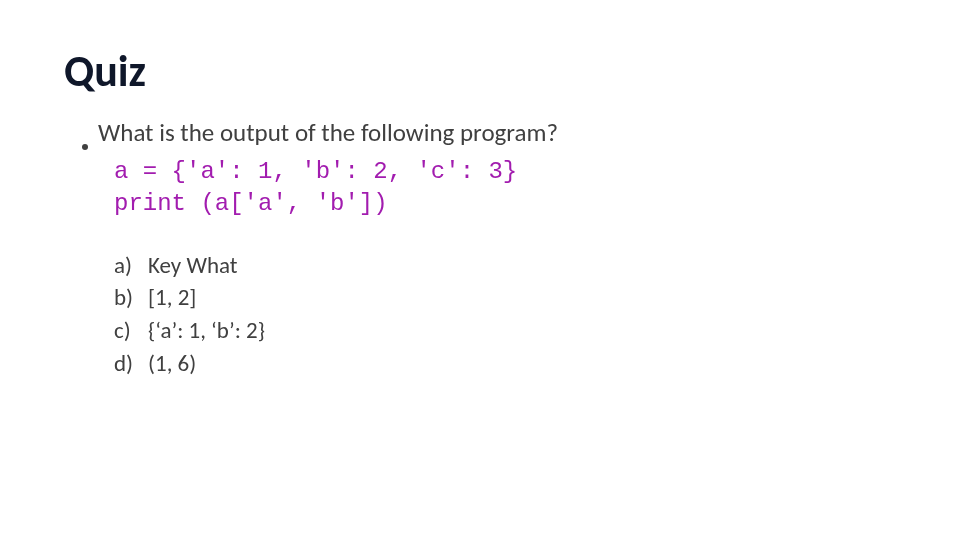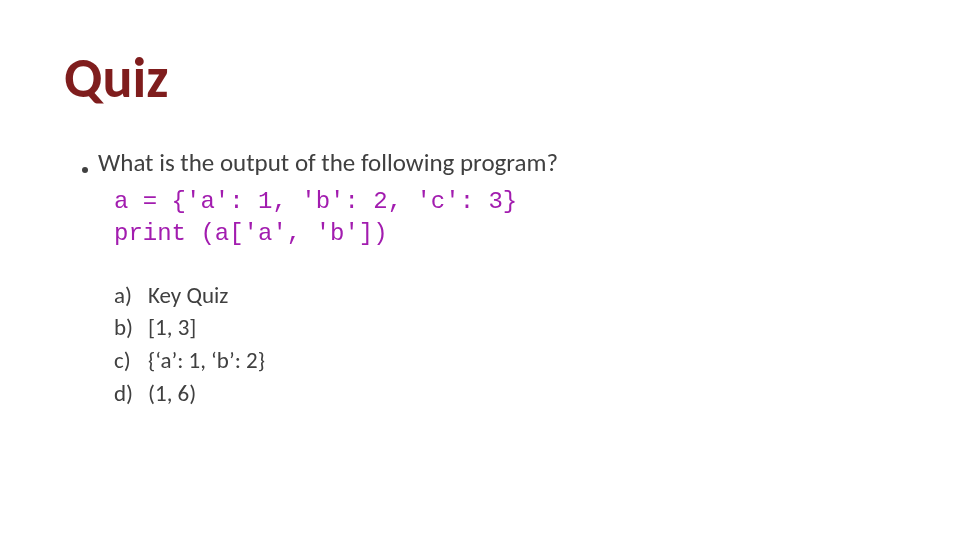--- a/index.html
+++ b/index.html
@@ -19,10 +19,10 @@
     padding: 44px 64px 0 64px;
   }
   .title {
-    font-size: 56px;
+    font-size: 44px;
     font-weight: 700;
-    color: #7f1d1d;
-    margin: 0 0 34px 0;
+    color: #0f172a;
+    margin: 0 0 18px 0;
     letter-spacing: 0px;
   }
   .body {

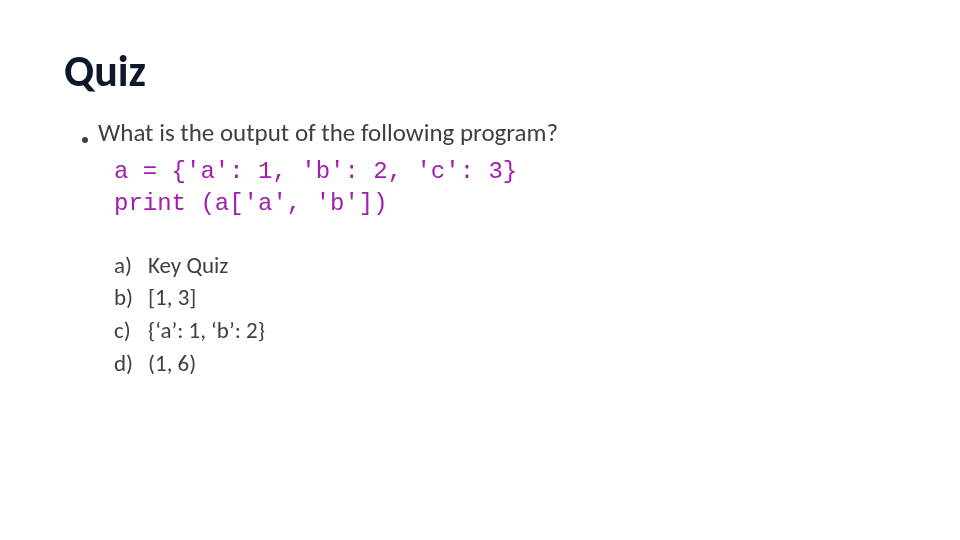--- a/index.html
+++ b/index.html
@@ -32,7 +32,7 @@
   }
   .bullet {
     display: flex;
-    align-items: center;
+    align-items: flex-end;
     margin-bottom: 6px;
   }
   .bullet-dot {

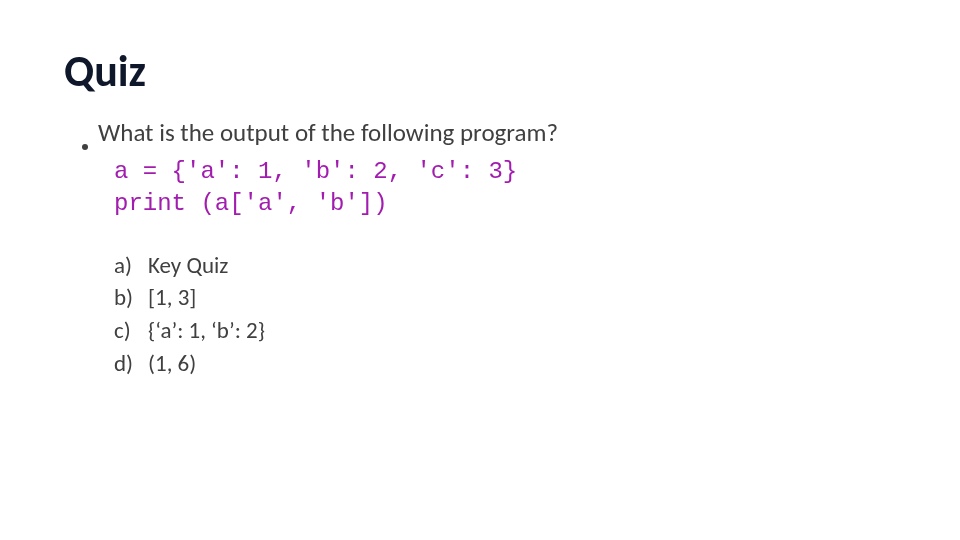--- a/index.html
+++ b/index.html
@@ -91,7 +91,7 @@
     <div class="options">
       <div class="opt-row">
         <div class="opt-letter">a)</div>
-        <div class="opt-text">Key Quiz</div>
+        <div class="opt-text">Key What</div>
       </div>
       <div class="opt-row">
         <div class="opt-letter">b)</div>

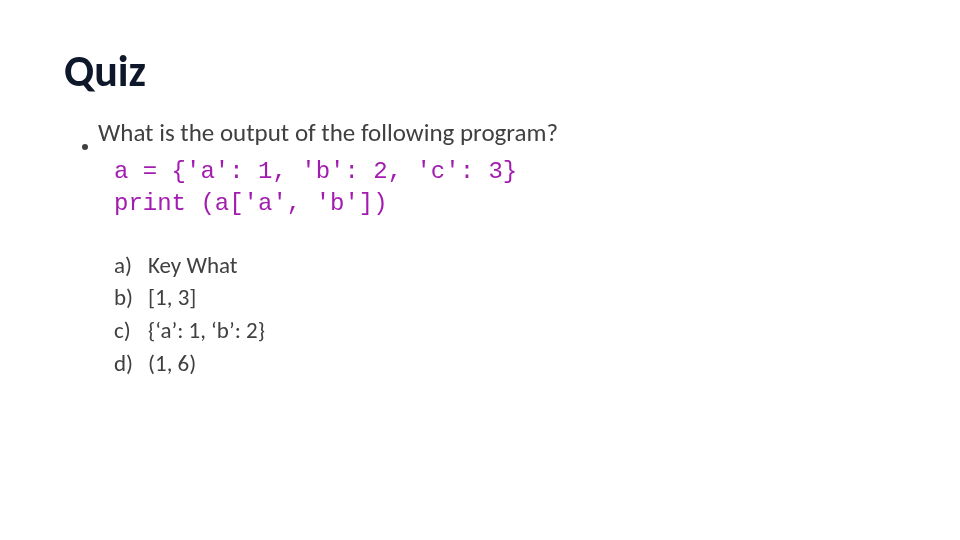--- a/index.html
+++ b/index.html
@@ -95,7 +95,7 @@
       </div>
       <div class="opt-row">
         <div class="opt-letter">b)</div>
-        <div class="opt-text">[1, 3]</div>
+        <div class="opt-text">[1, 2]</div>
       </div>
       <div class="opt-row">
         <div class="opt-letter">c)</div>

